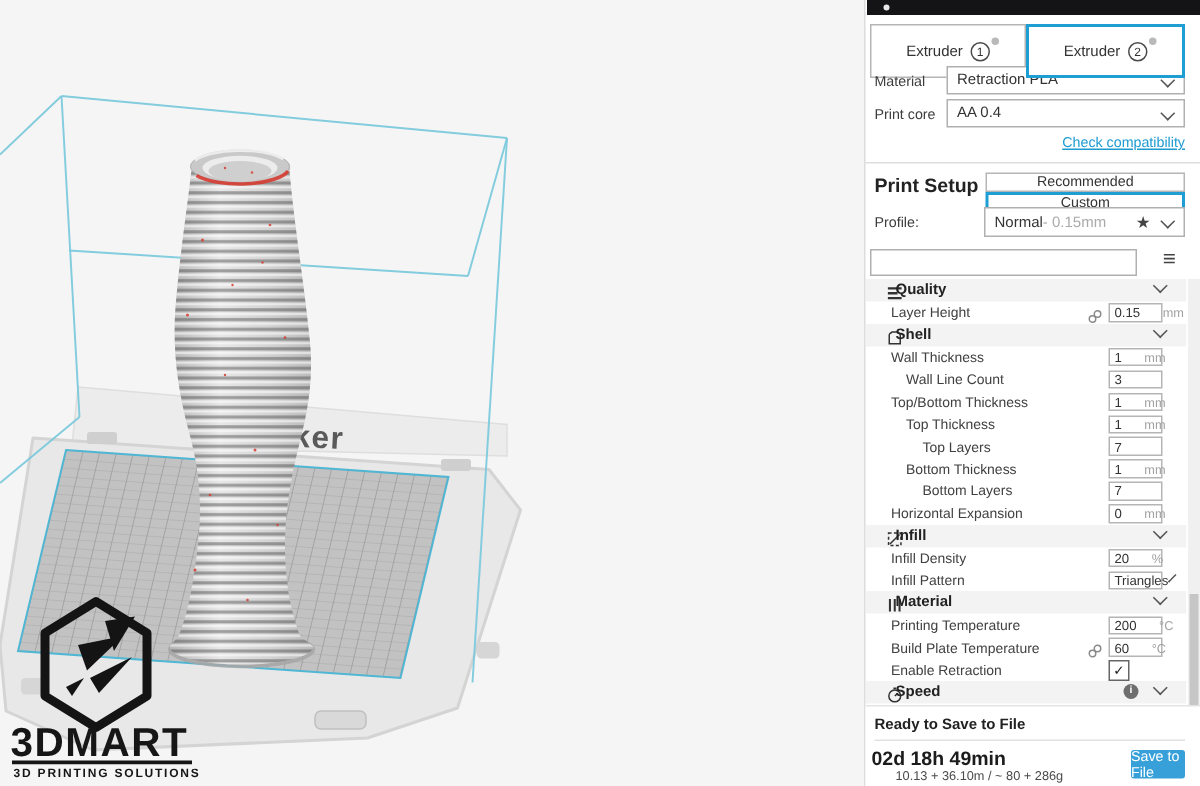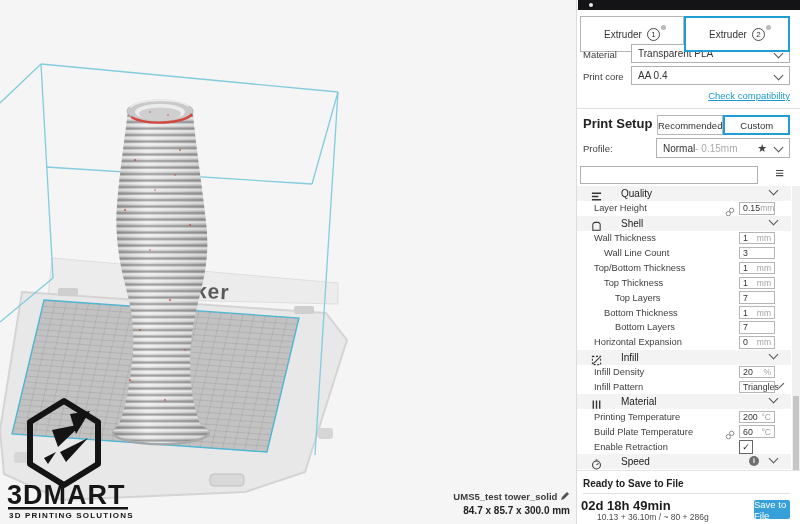--- a/index.html
+++ b/index.html
@@ -205,7 +205,7 @@
     <div class="fieldrow" style="top:44px;">
       <span class="lab">Material</span>
       <div class="ddown">
-        <span>Transparent PLA</span>
+        <span>Retraction PLA</span>
         <span class="chev"></span>
       </div>
     </div>

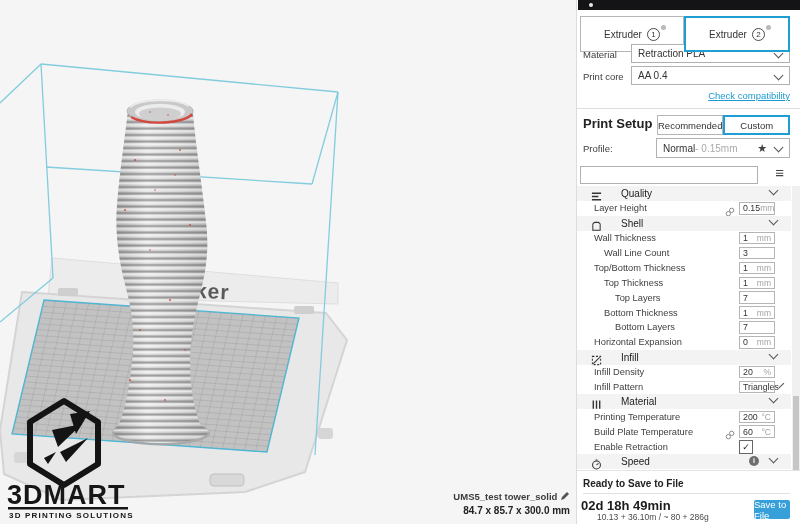--- a/index.html
+++ b/index.html
@@ -29,7 +29,7 @@
   .link{position:absolute;right:10px;top:90px;font-size:9.5px;color:#1d9bd1;text-decoration:underline;cursor:pointer;}
   .hr1{position:absolute;left:0;right:0;top:108px;border-top:1px solid #ddd;}
   .pstitle{position:absolute;left:6px;top:116px;font-size:13px;font-weight:bold;color:#222;}
-  .modes{position:absolute;left:80px;right:10px;top:115px;height:20px;display:flex;}
+  .modes{position:absolute;left:80px;right:10px;top:115px;height:20px;display:flex;flex-direction:column;}
   .mode{flex:1;display:flex;align-items:center;justify-content:center;background:#fff;border:1px solid #b5b5b5;font-size:9.5px;color:#333;cursor:pointer;}
   .mode.sel{border:2px solid #1f9ed3;}
   .profrow{top:138px;height:20px;text-align:right;}

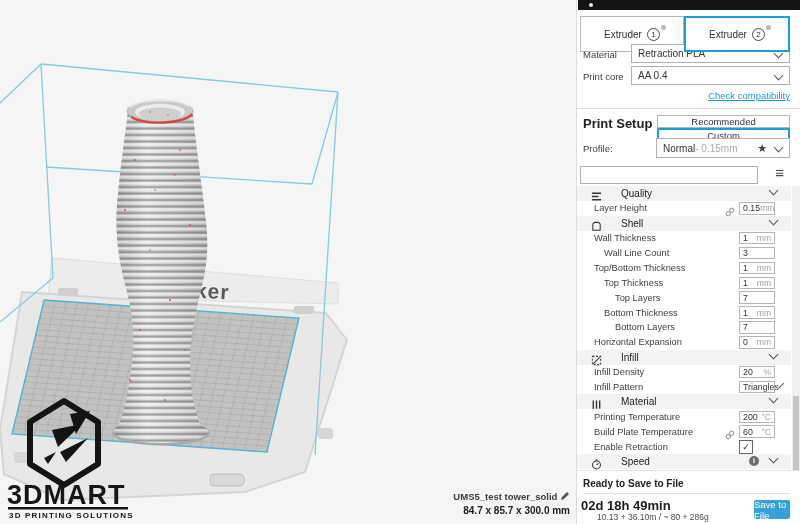--- a/index.html
+++ b/index.html
@@ -44,7 +44,7 @@
   .srow{position:relative;height:14.9px;display:flex;align-items:center;box-sizing:border-box;}
   .srow.header{background:#f3f3f3;}
   .sicon{position:absolute;left:14px;top:2px;width:11px;height:11px;}
-  .hlabel{position:absolute;left:44px;font-size:10px;font-weight:normal;color:#222;}
+  .hlabel{position:absolute;left:20px;font-size:10px;font-weight:bold;color:#222;}
   .srow .chev{position:absolute;right:14px;top:4px;border-color:#555;}
   .info{position:absolute;right:32px;top:2px;width:10px;height:10px;border-radius:50%;background:#6e6e6e;color:#fff;font-size:7px;font-weight:bold;text-align:center;line-height:10px;}
   .flabel{position:absolute;left:17px;font-size:9.3px;color:#404040;}

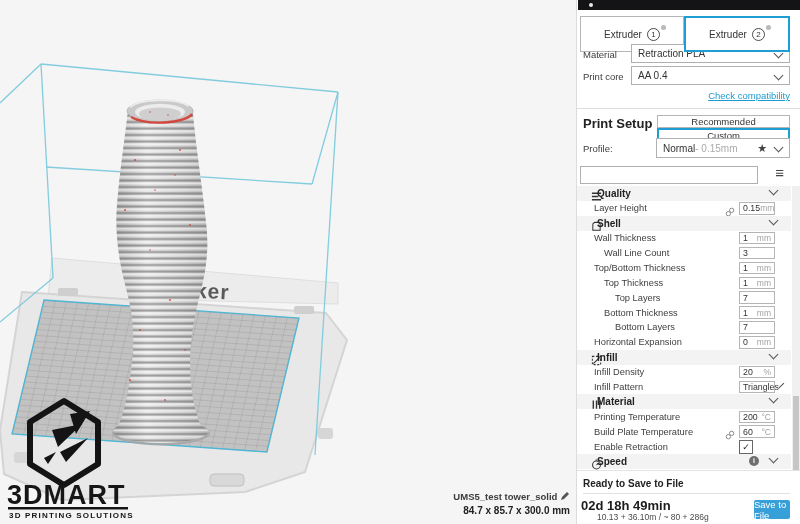--- a/index.html
+++ b/index.html
@@ -51,7 +51,7 @@
   .ind1 .flabel{left:27px;} .ind2 .flabel{left:38px;}
   .vbox{position:absolute;left:162px;width:36px;height:12.5px;border:1px solid #b5b5b5;background:#fff;display:flex;align-items:center;box-sizing:border-box;padding:0 3px;cursor:text;}
   .vbox .val{font-size:8.8px;color:#333;flex:1;}
-  .vbox .unit{font-size:8.5px;color:#a2a2a2;}
+  .vbox .unit{font-size:8.5px;color:#a2a2a2;margin-left:15px;}
   .vbox.sel .chev{position:static;margin-left:2px;border-color:#555;}
   .linkico{position:absolute;left:148px;top:2px;}
   .cbox{position:absolute;left:162px;width:12px;height:12px;border:1px solid #666;background:#fff;font-size:9px;color:#222;text-align:center;line-height:12px;cursor:pointer;}

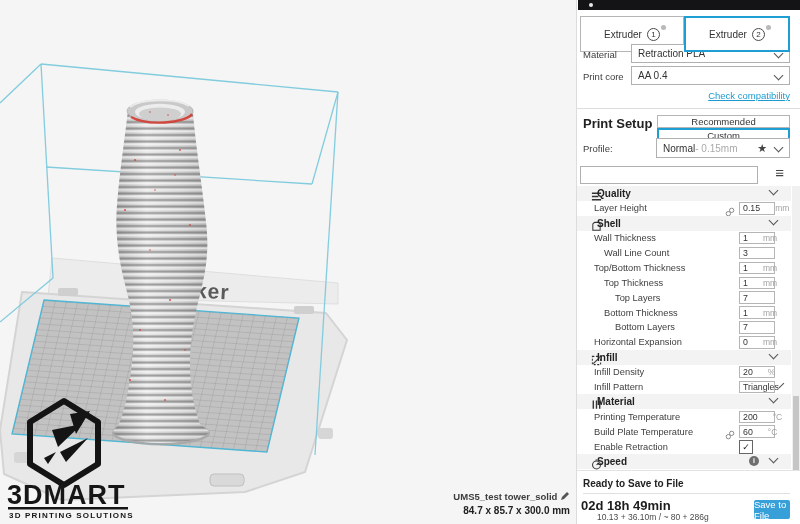--- a/index.html
+++ b/index.html
@@ -175,15 +175,6 @@
     </svg>
 
     
-    <div id="model-meta">
-      <div class="mname">
-        <span>UMS5_test tower_solid</span>
-        <span class="pencil"><svg width="10" height="10" viewBox="0 0 10 10">
-              <path d="M1 9l1-3 5-5 2 2-5 5-3 1z" fill="#555"></path>
-            </svg></span>
-      </div>
-      <div class="mdims">84.7 x 85.7 x 300.0 mm</div>
-    </div>
   </div>
 
   <div id="panel">

